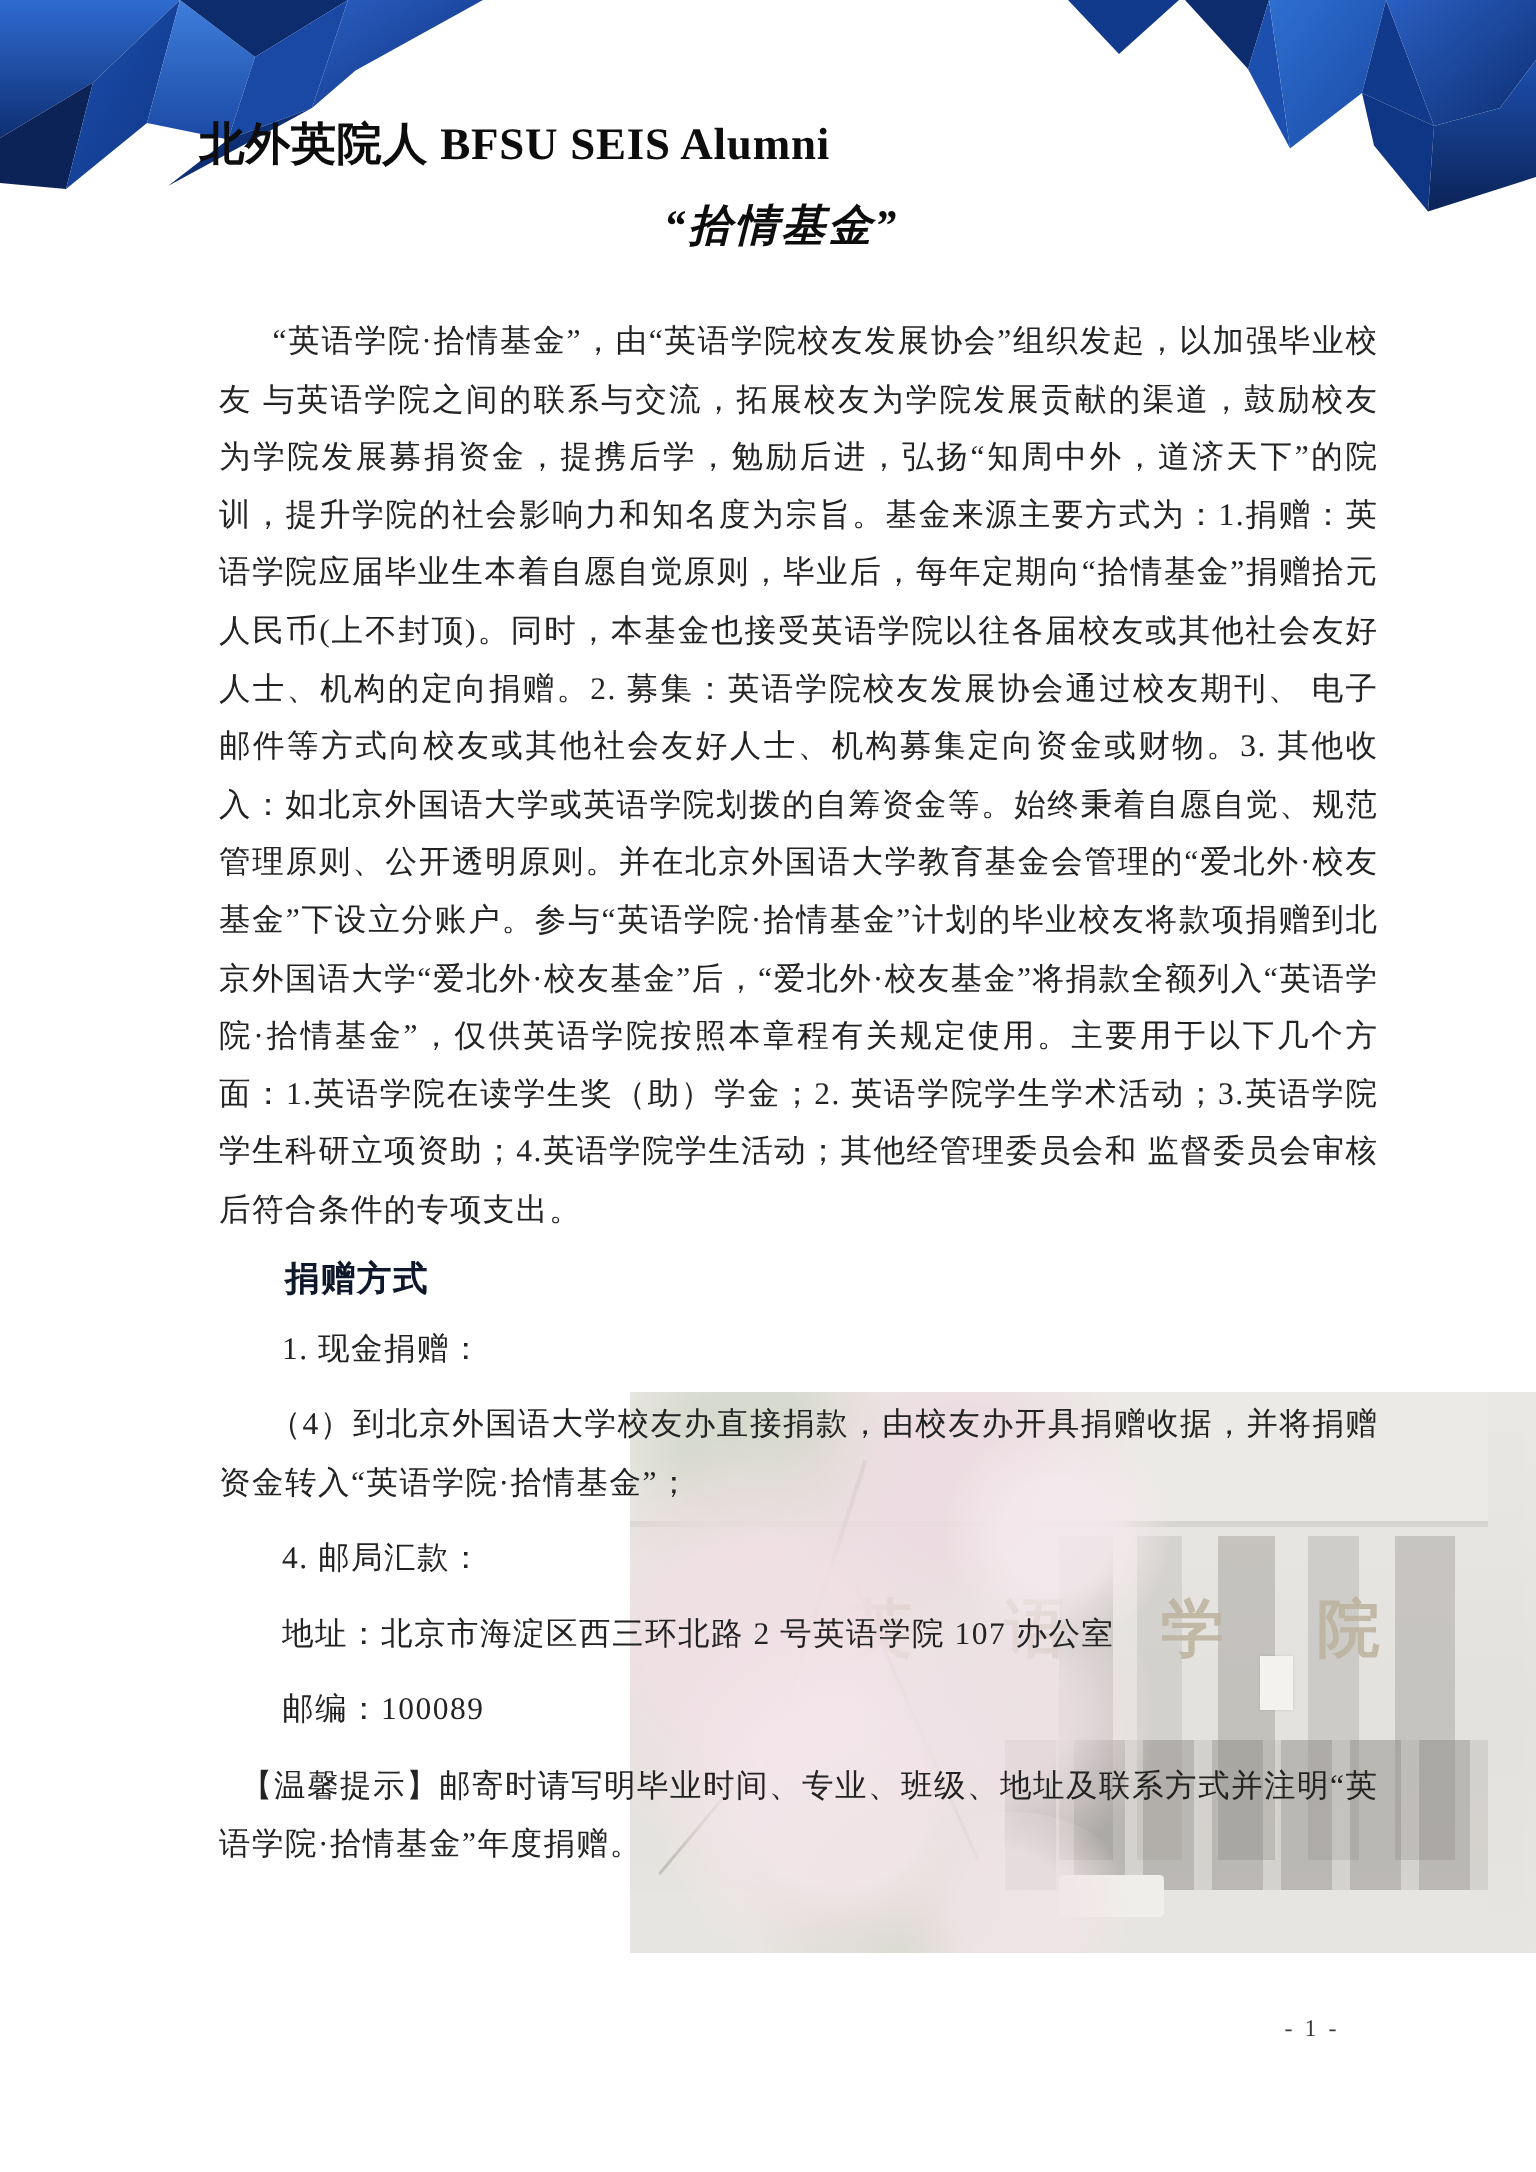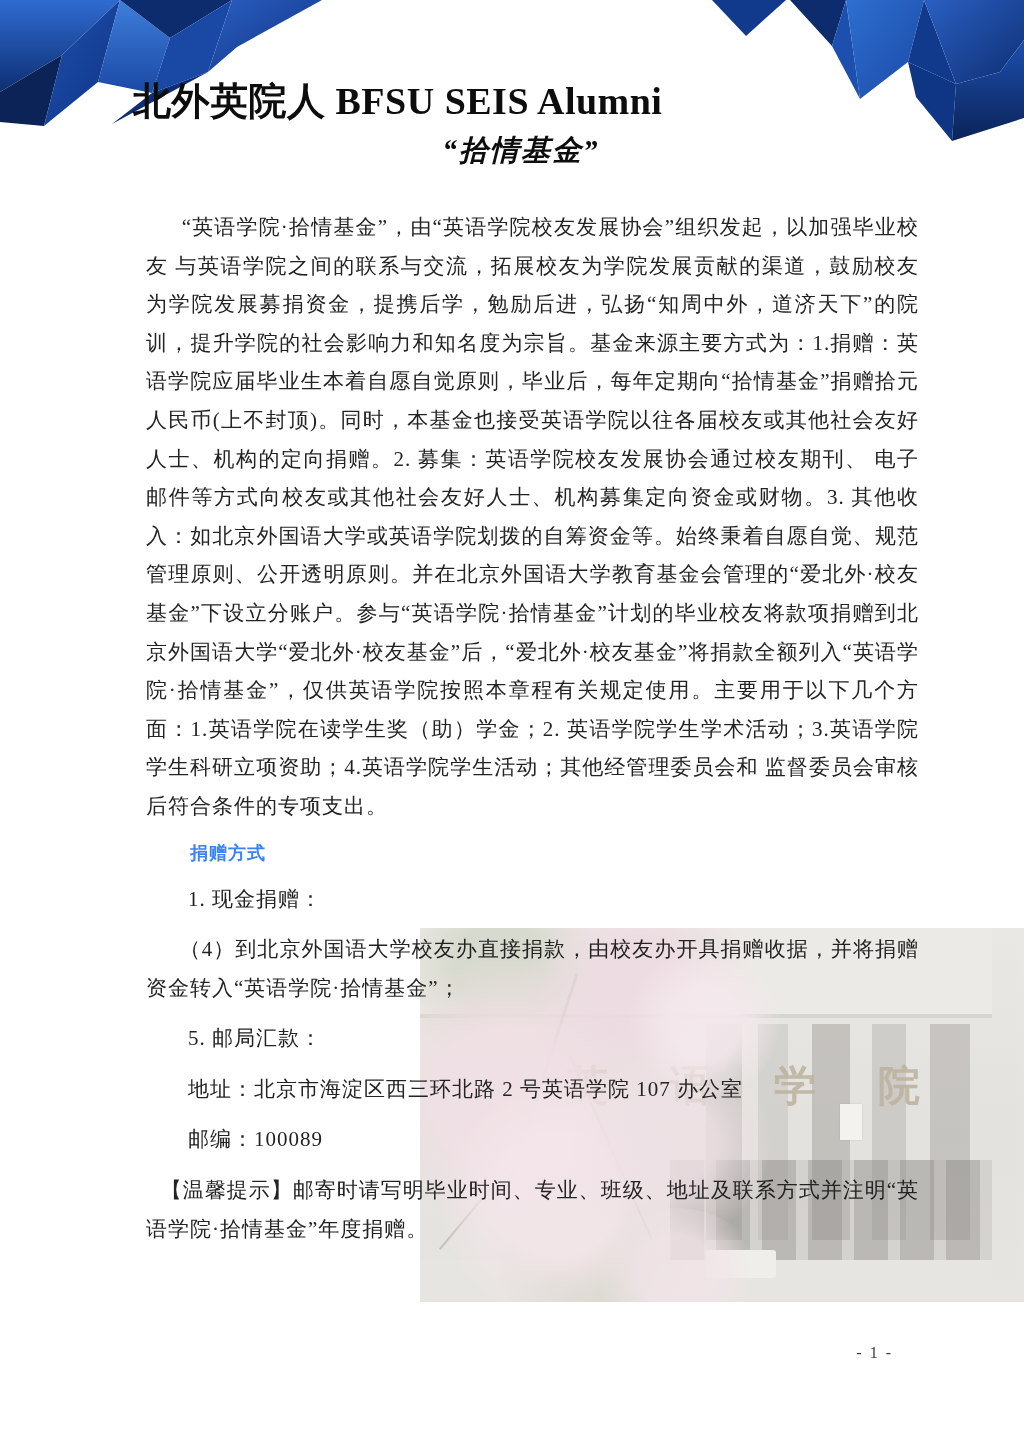--- a/index.html
+++ b/index.html
@@ -15,7 +15,7 @@
   
   .brand{
     position:absolute;left:133px;top:76px;width:860px;
-    font-size:38px;font-weight:bold;color:#0d0d0d;letter-spacing:.5px;z-index:3;
+    font-size:30px;font-weight:bold;color:#0d0d0d;letter-spacing:.5px;z-index:3;
   }
   .subtitle{
     position:absolute;left:0;top:131px;width:1024px;text-align:center;

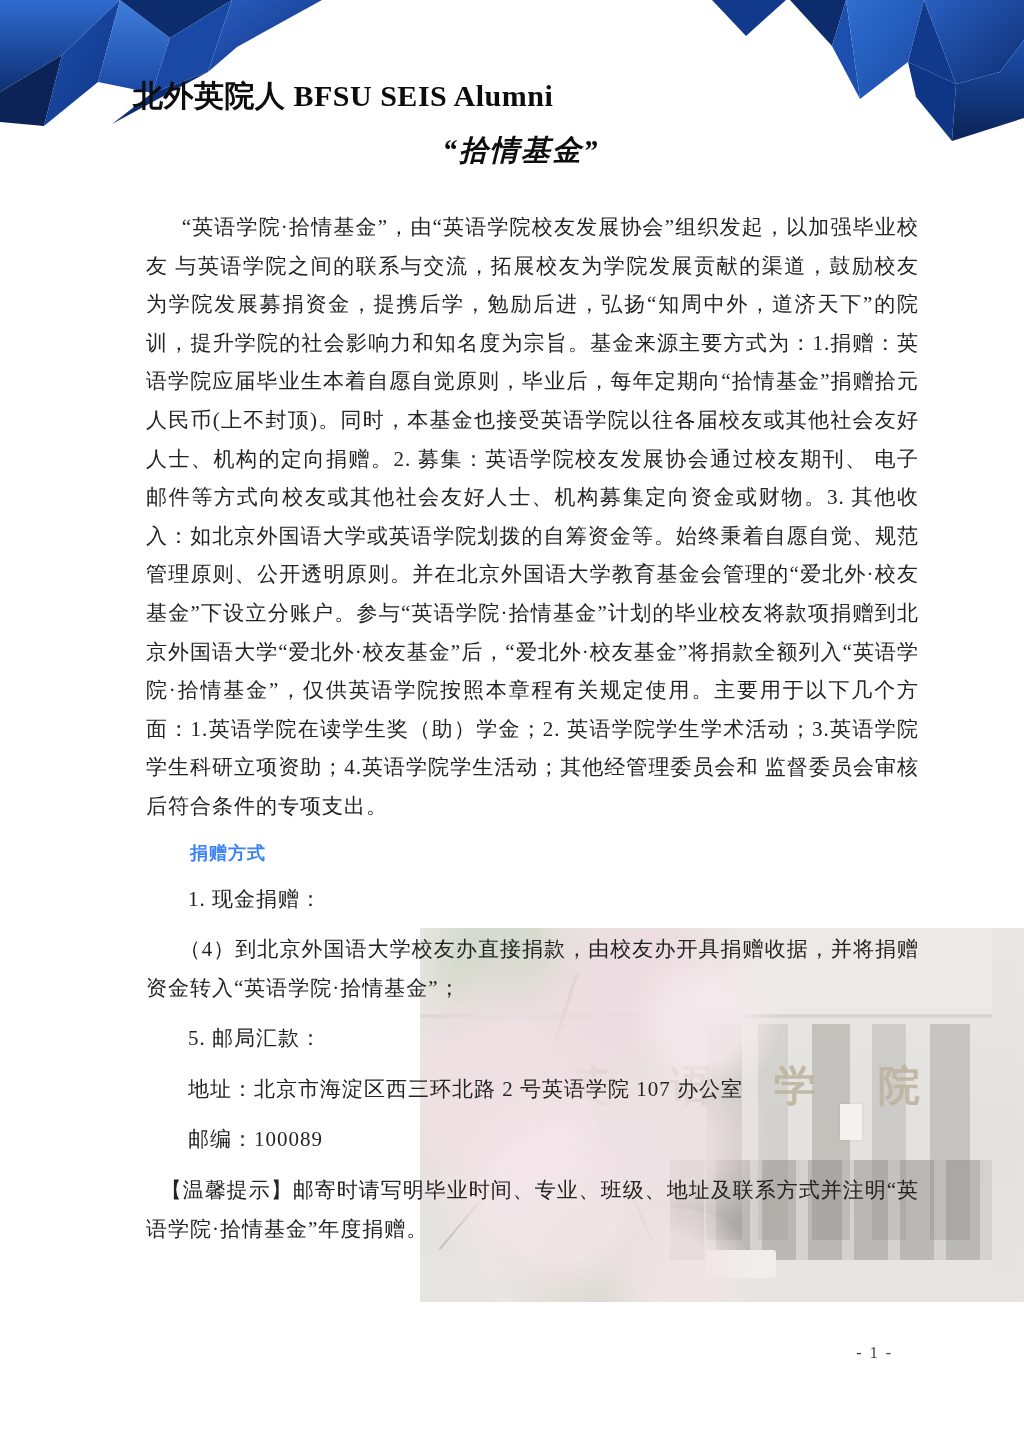--- a/index.html
+++ b/index.html
@@ -66,7 +66,7 @@
   .content p{margin:12px;}
   .intro{text-indent:1.7em;}
   .sec-heading{
-    font-size:18px;font-weight:bold;color:#3b82f6;margin:66px 0 8px 0;
+    font-size:23px;font-weight:bold;color:#0f172a;margin:66px 0 8px 0;
     padding-left:44px;line-height:30px;letter-spacing:1px;
   }
   .ind2{text-indent:2em;}

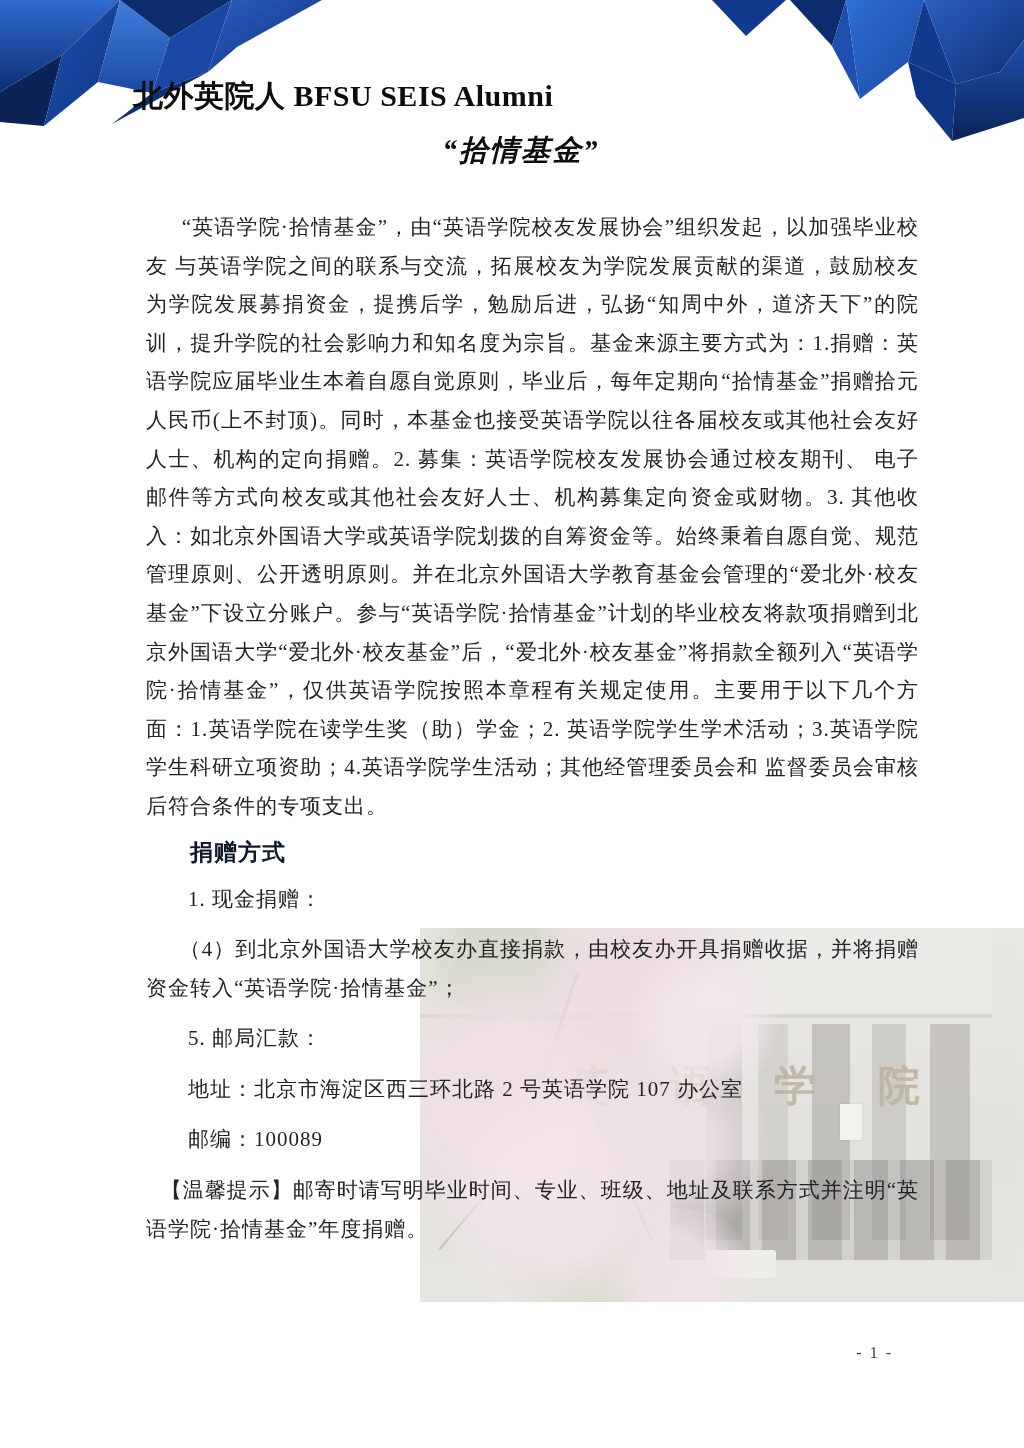--- a/index.html
+++ b/index.html
@@ -172,7 +172,7 @@
     <p class="sec-heading">捐赠方式</p>
     <p class="ind2">1. 现金捐赠：</p>
     <p class="ind16">（4）到北京外国语大学校友办直接捐款，由校友办开具捐赠收据，并将捐赠资金转入“英语学院·拾情基金”；</p>
-    <p class="ind2">5. 邮局汇款：</p>
+    <p class="ind2">4. 邮局汇款：</p>
     <p class="ind2">地址：北京市海淀区西三环北路 2 号英语学院 107 办公室</p>
     <p class="ind2">邮编：100089</p>
     <p class="ind07">【温馨提示】邮寄时请写明毕业时间、专业、班级、地址及联系方式并注明“英语学院·拾情基金”年度捐赠。</p>

